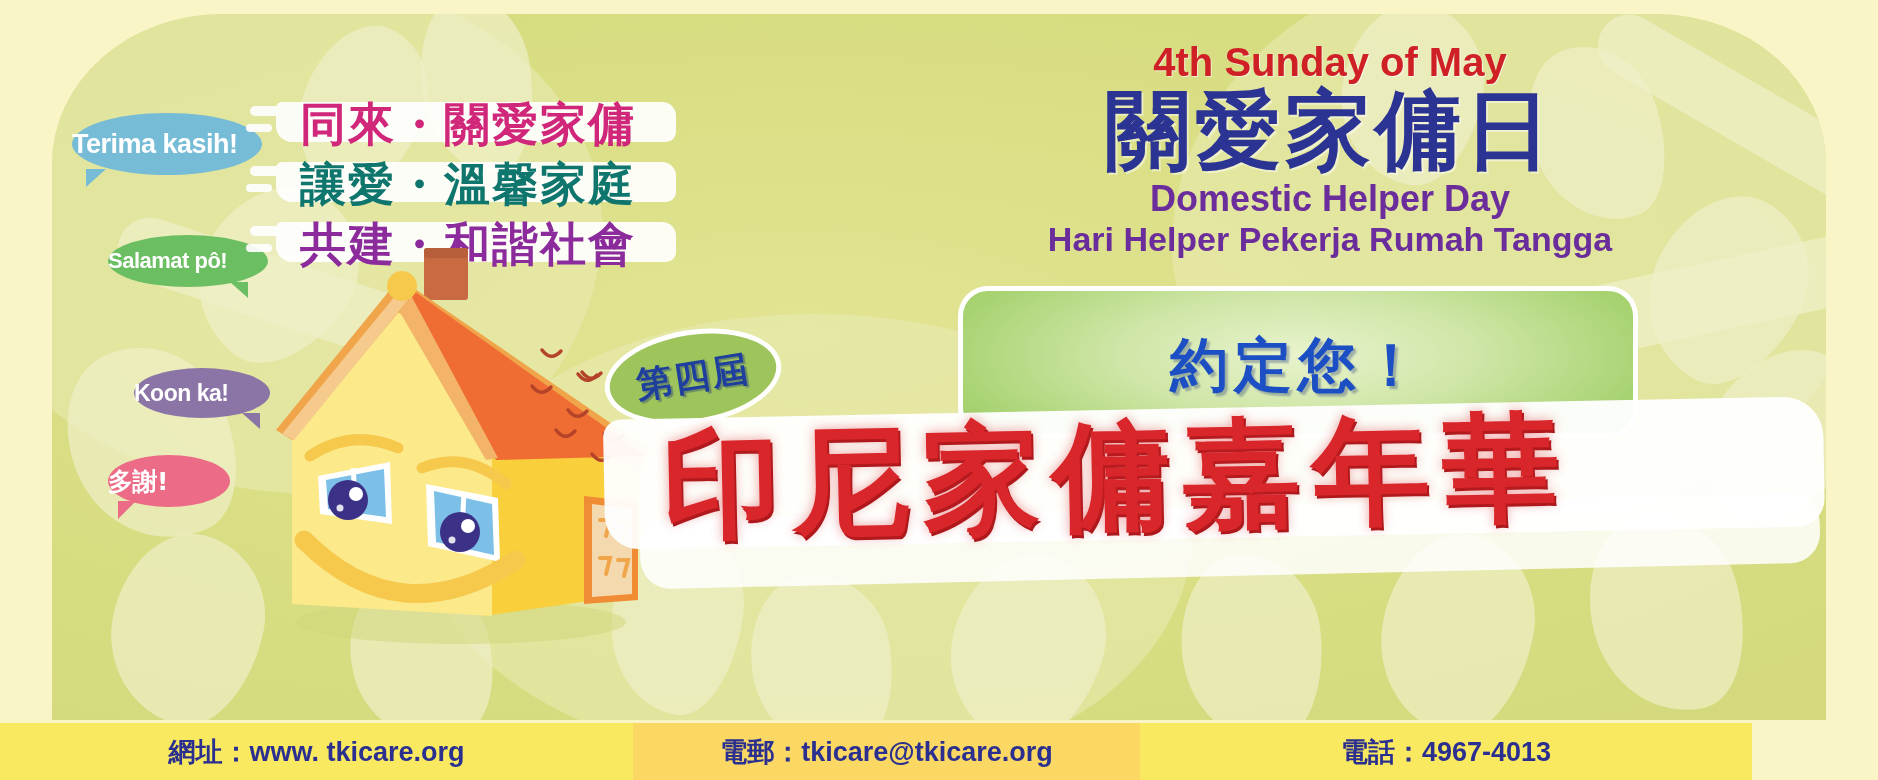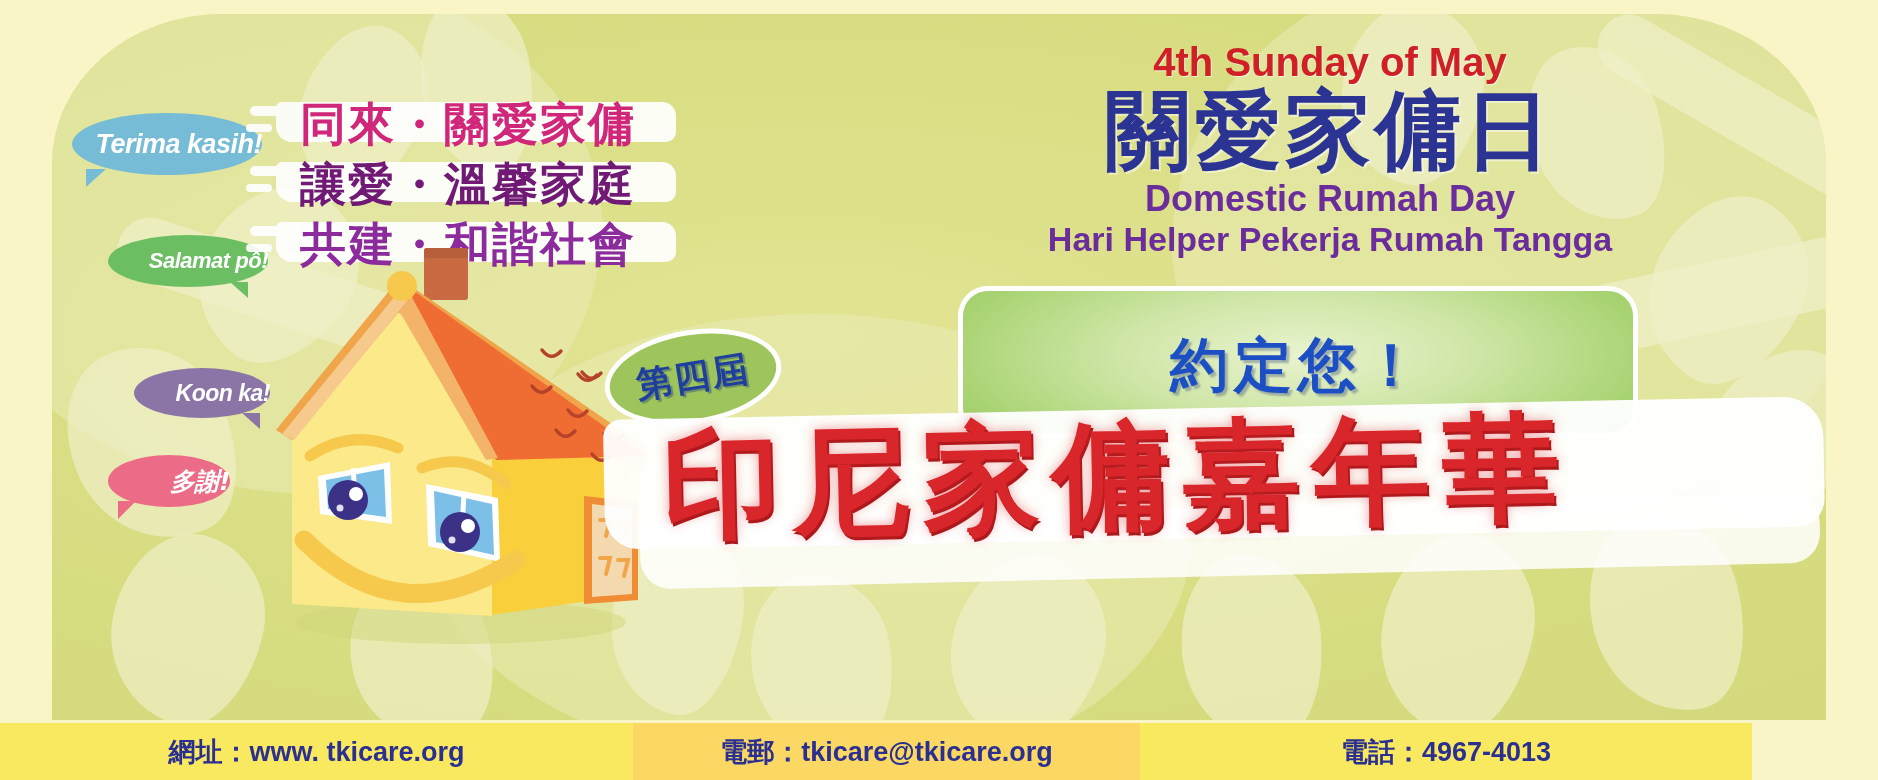--- a/index.html
+++ b/index.html
@@ -49,11 +49,10 @@
     position: absolute;
     display: flex;
     align-items: center;
-    justify-content: flex-end;
+    justify-content: flex-start;
     border-radius: 50%;
     color: #ffffff;
     font-weight: bold;
-    font-style: italic;
     text-align: center;
     white-space: nowrap;
     letter-spacing: -0.5px;

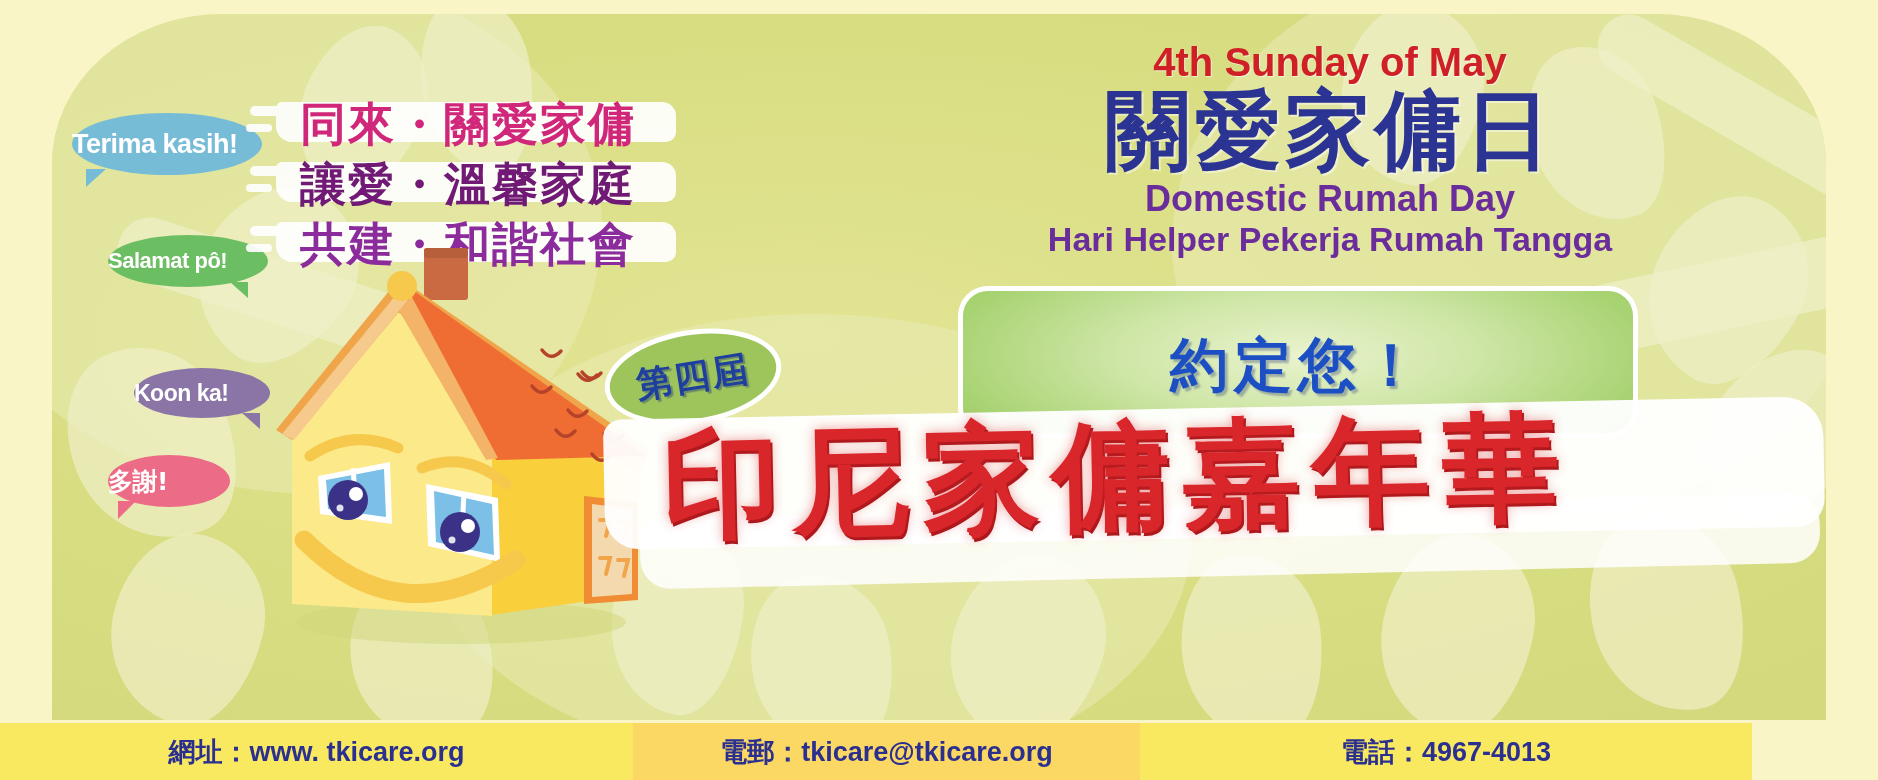--- a/index.html
+++ b/index.html
@@ -309,7 +309,7 @@
     </div>
     <div class="slog-line">
       <span class="brush"></span>
-      <span class="slog-text" style="color:#701a75;">讓愛・溫馨家庭</span>
+      <span class="slog-text" style="color:#0f766e;">讓愛・溫馨家庭</span>
     </div>
     <div class="slog-line">
       <span class="brush"></span>

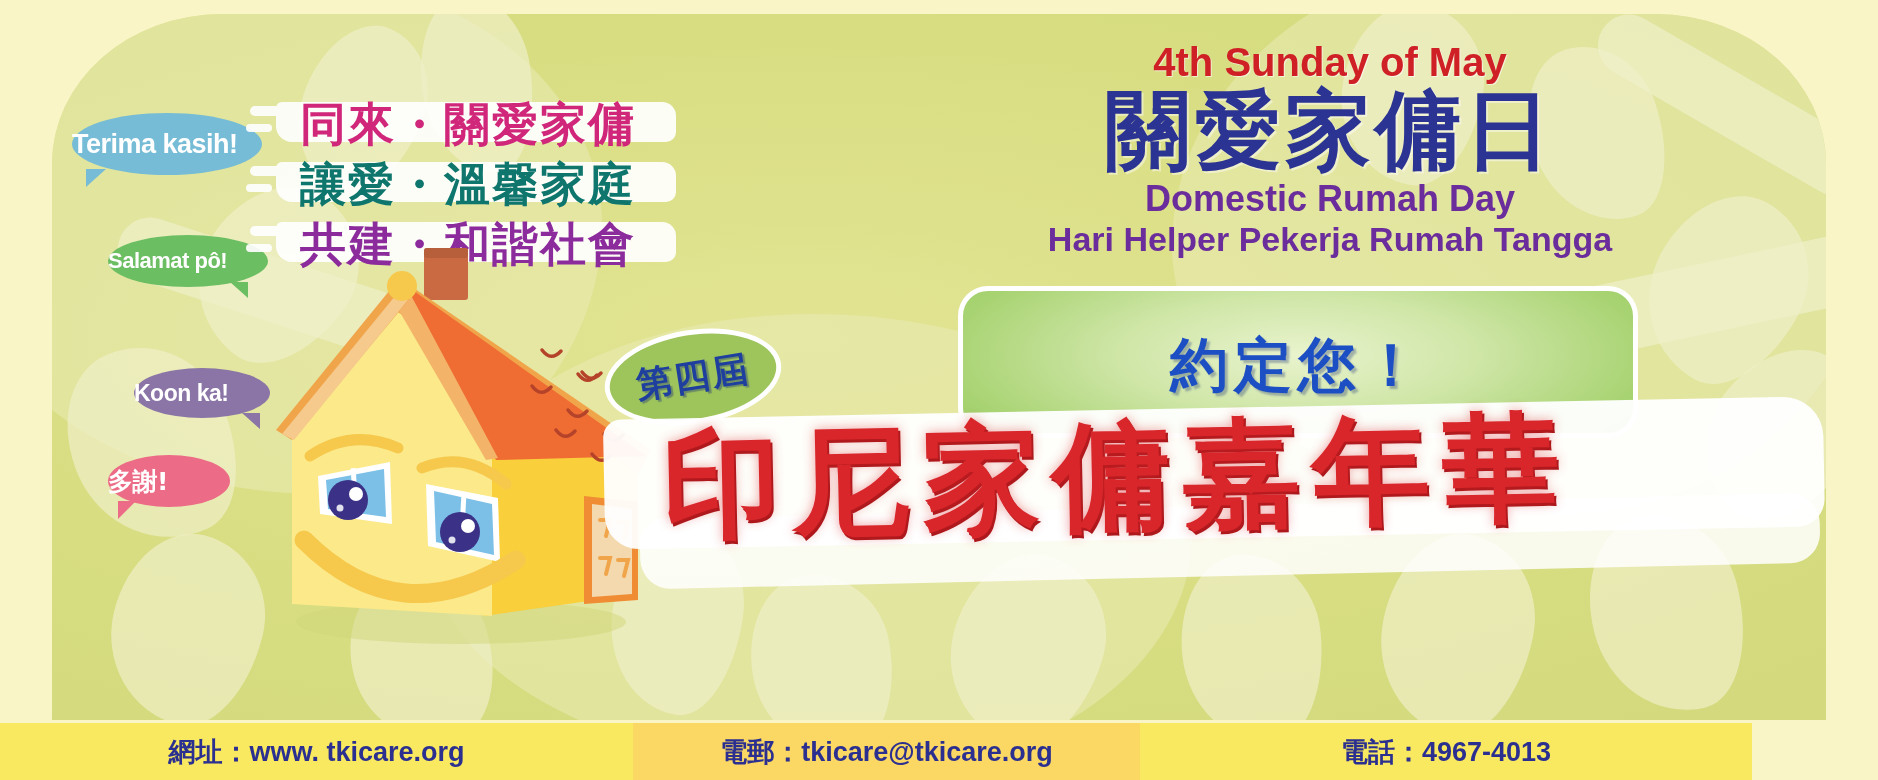--- a/index.html
+++ b/index.html
@@ -376,7 +376,7 @@
   <div id="right">
     <div id="sunday">4th Sunday of May</div>
     <div id="cn-title">關愛家傭日</div>
-    <div id="en-title">Domestic Rumah Day</div>
+    <div id="en-title">Domestic Helper Day</div>
     <div id="id-title">Hari Helper Pekerja Rumah Tangga</div>
   </div>
 

